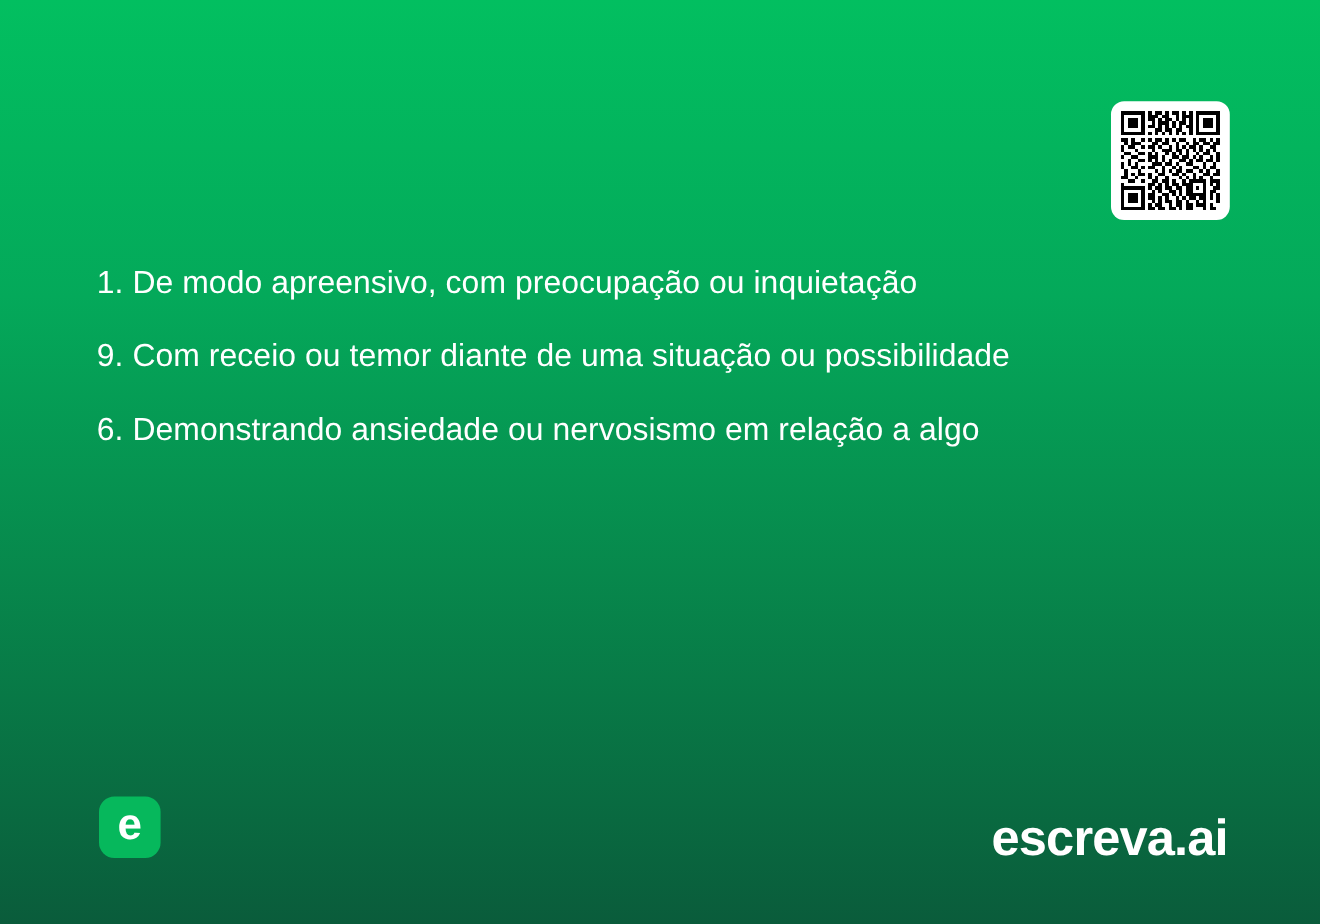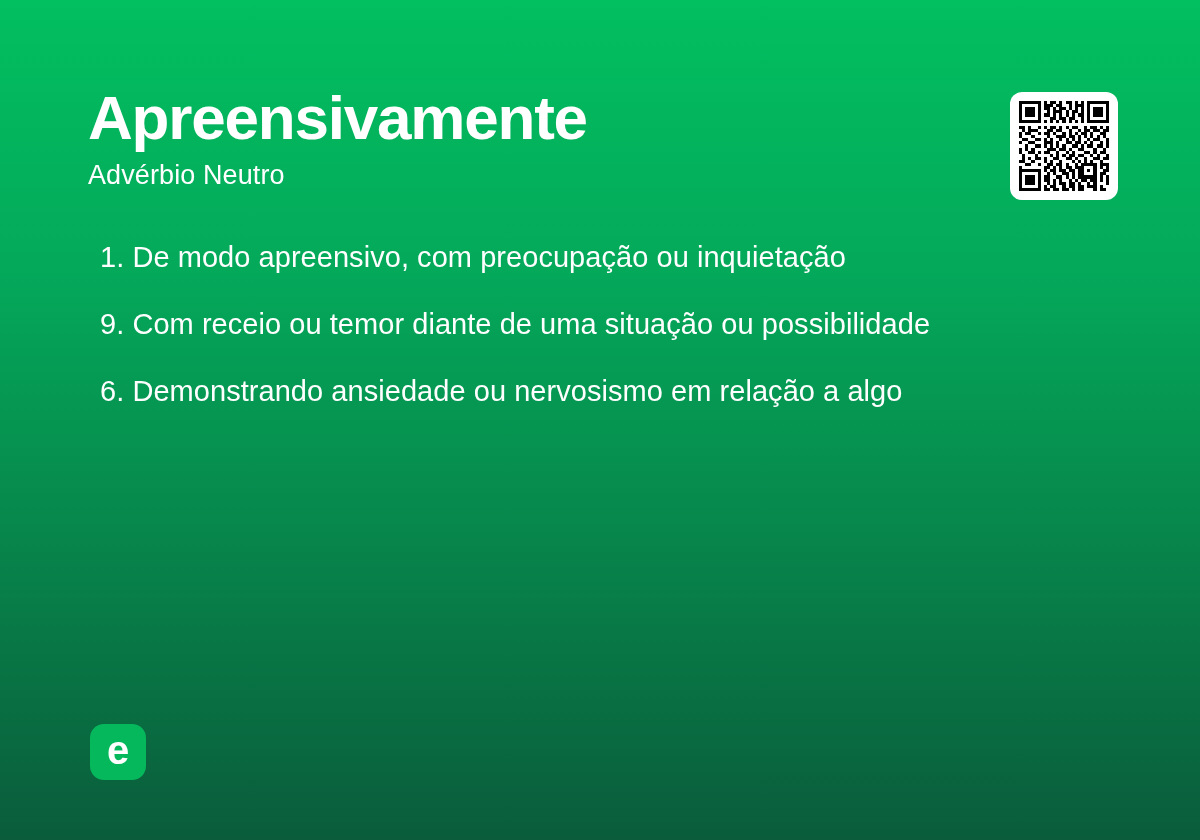--- a/index.html
+++ b/index.html
@@ -115,10 +115,6 @@
 
 <div class="card">
 
-  <div class="header">
-    <h1 class="title">Apreensivamente</h1>
-    <p class="subtitle">Advérbio Neutro</p>
-  </div>
 
   <div class="qr-wrap">
     <svg class="qr-canvas" viewBox="0 0 29 29" shape-rendering="crispEdges">

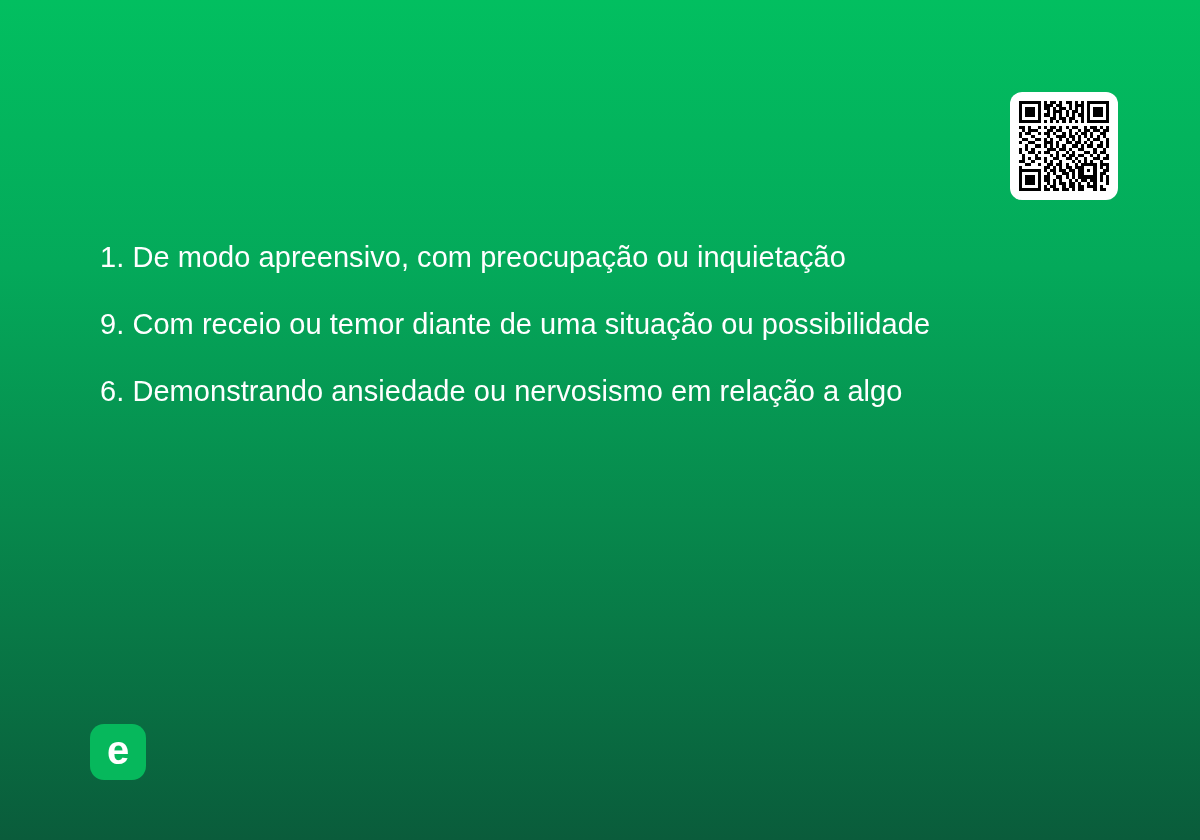--- a/index.html
+++ b/index.html
@@ -65,7 +65,6 @@
     left: 88px;
     top: 243px;
     right: 70px;
-    margin-left: 12px;
   }
   .def-line {
     color: #ffffff;

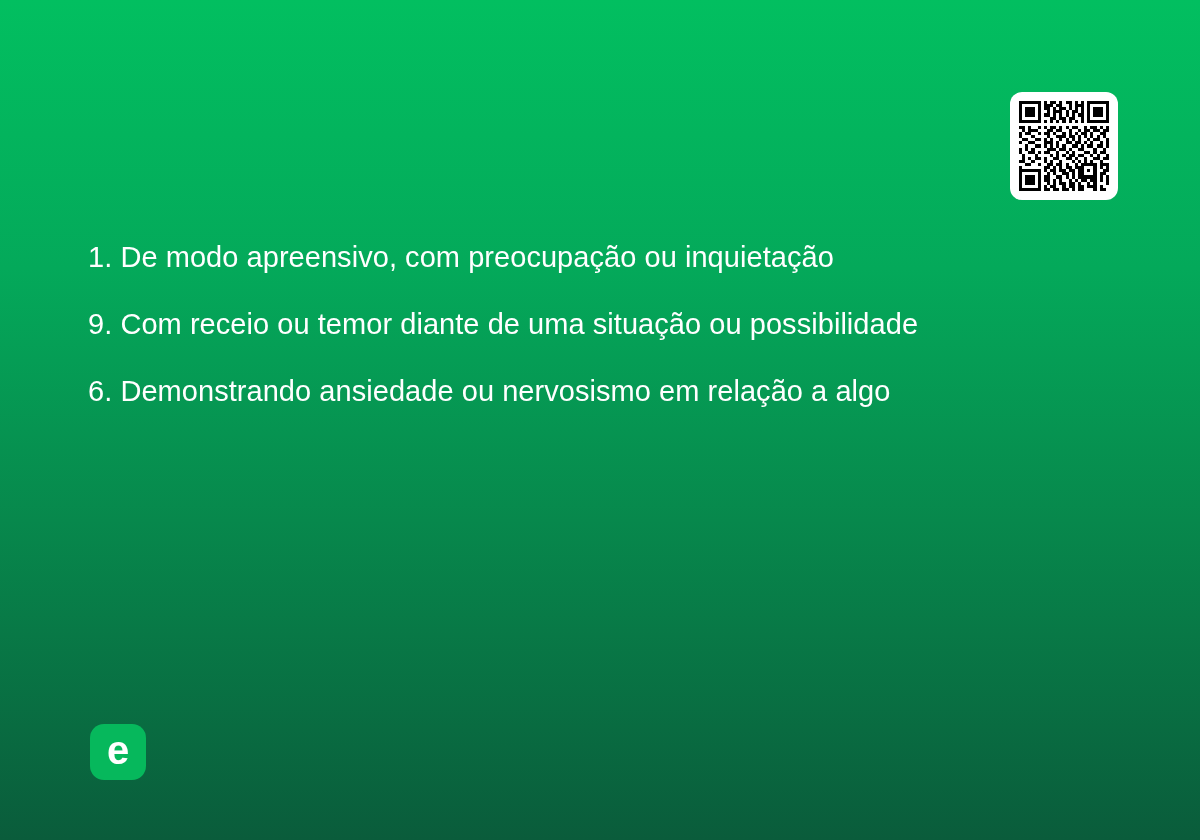--- a/index.html
+++ b/index.html
@@ -367,6 +367,7 @@
     <span>e</span>
   </div>
 
+  <div class="wordmark">escreva.ai</div>
 
 </div>
 

